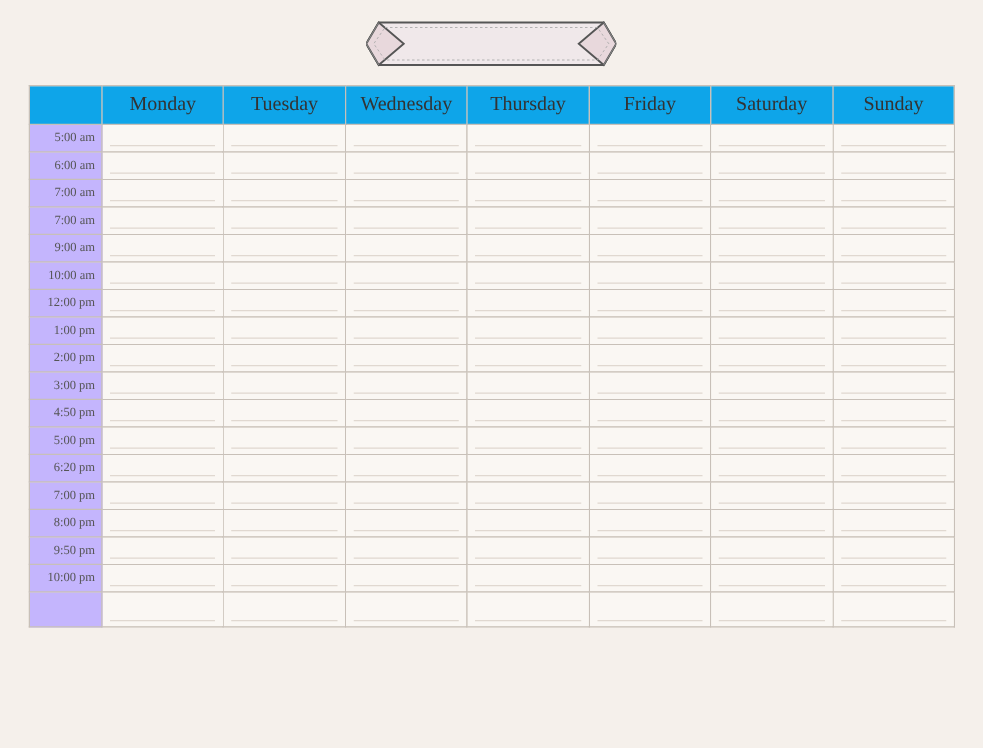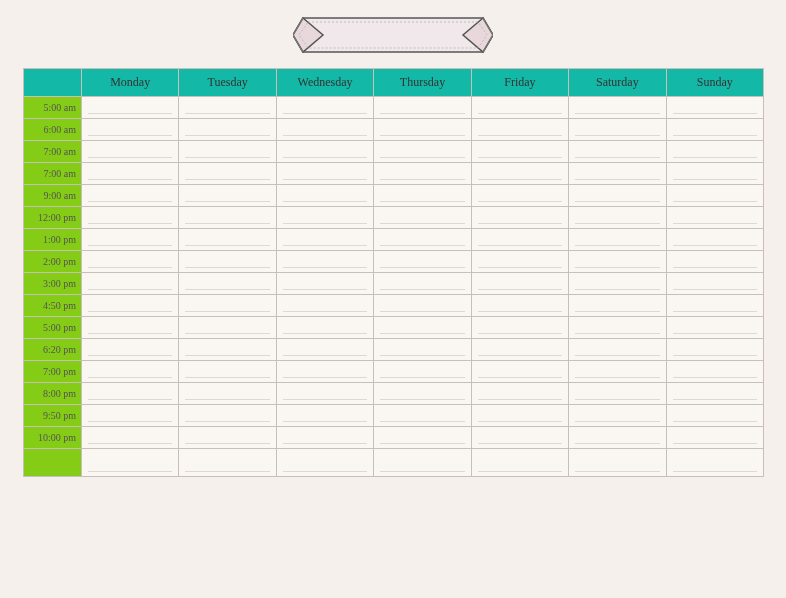--- a/index.html
+++ b/index.html
@@ -44,12 +44,12 @@
     }
 
     .calendar-table th {
-      background-color: #14b8a6;
+      background-color: #0ea5e9;
       border: 1px solid #c8c0b8;
       padding: 6px 2px;
       text-align: center;
       font-weight: normal;
-      font-size: 12px;
+      font-size: 16px;
       color: #333;
     }
 

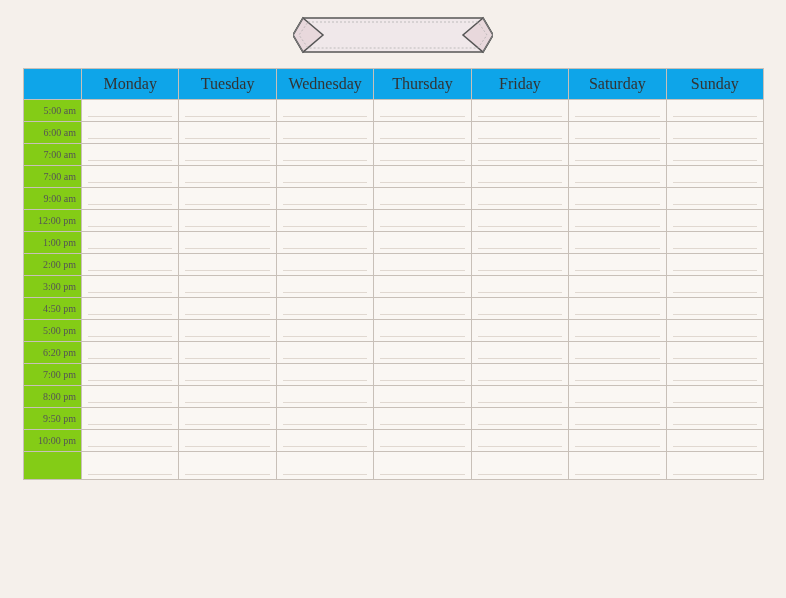--- a/index.html
+++ b/index.html
@@ -75,7 +75,7 @@
       color: #555;
       font-size: 10px;
       white-space: nowrap;
-      background-color: #84cc16;
+      background-color: #c4b5fd;
     }
 
     .day-cell {

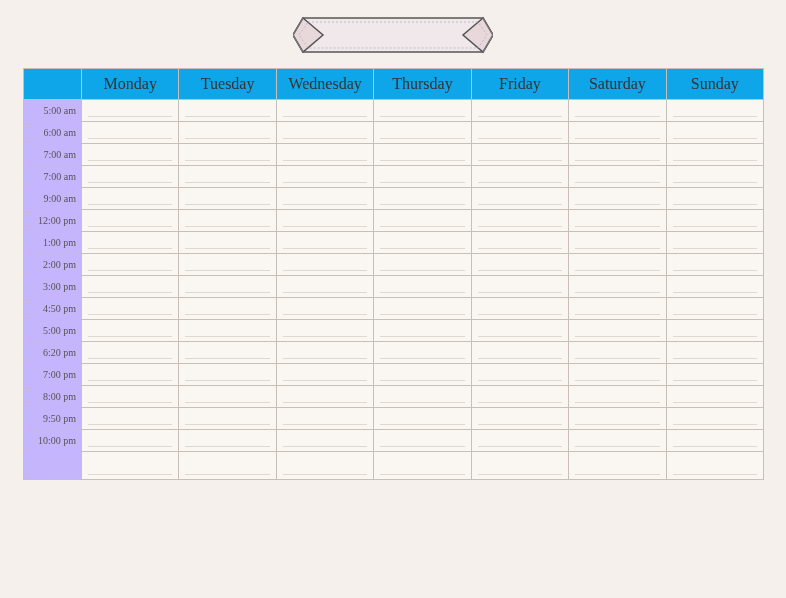--- a/index.html
+++ b/index.html
@@ -187,6 +187,16 @@
           <td class="day-cell"></td>
         </tr>
         <tr>
+          <td class="time-cell">10:00 am</td>
+          <td class="day-cell"></td>
+          <td class="day-cell"></td>
+          <td class="day-cell"></td>
+          <td class="day-cell"></td>
+          <td class="day-cell"></td>
+          <td class="day-cell"></td>
+          <td class="day-cell"></td>
+        </tr>
+        <tr>
           <td class="time-cell">12:00 pm</td>
           <td class="day-cell"></td>
           <td class="day-cell"></td>

